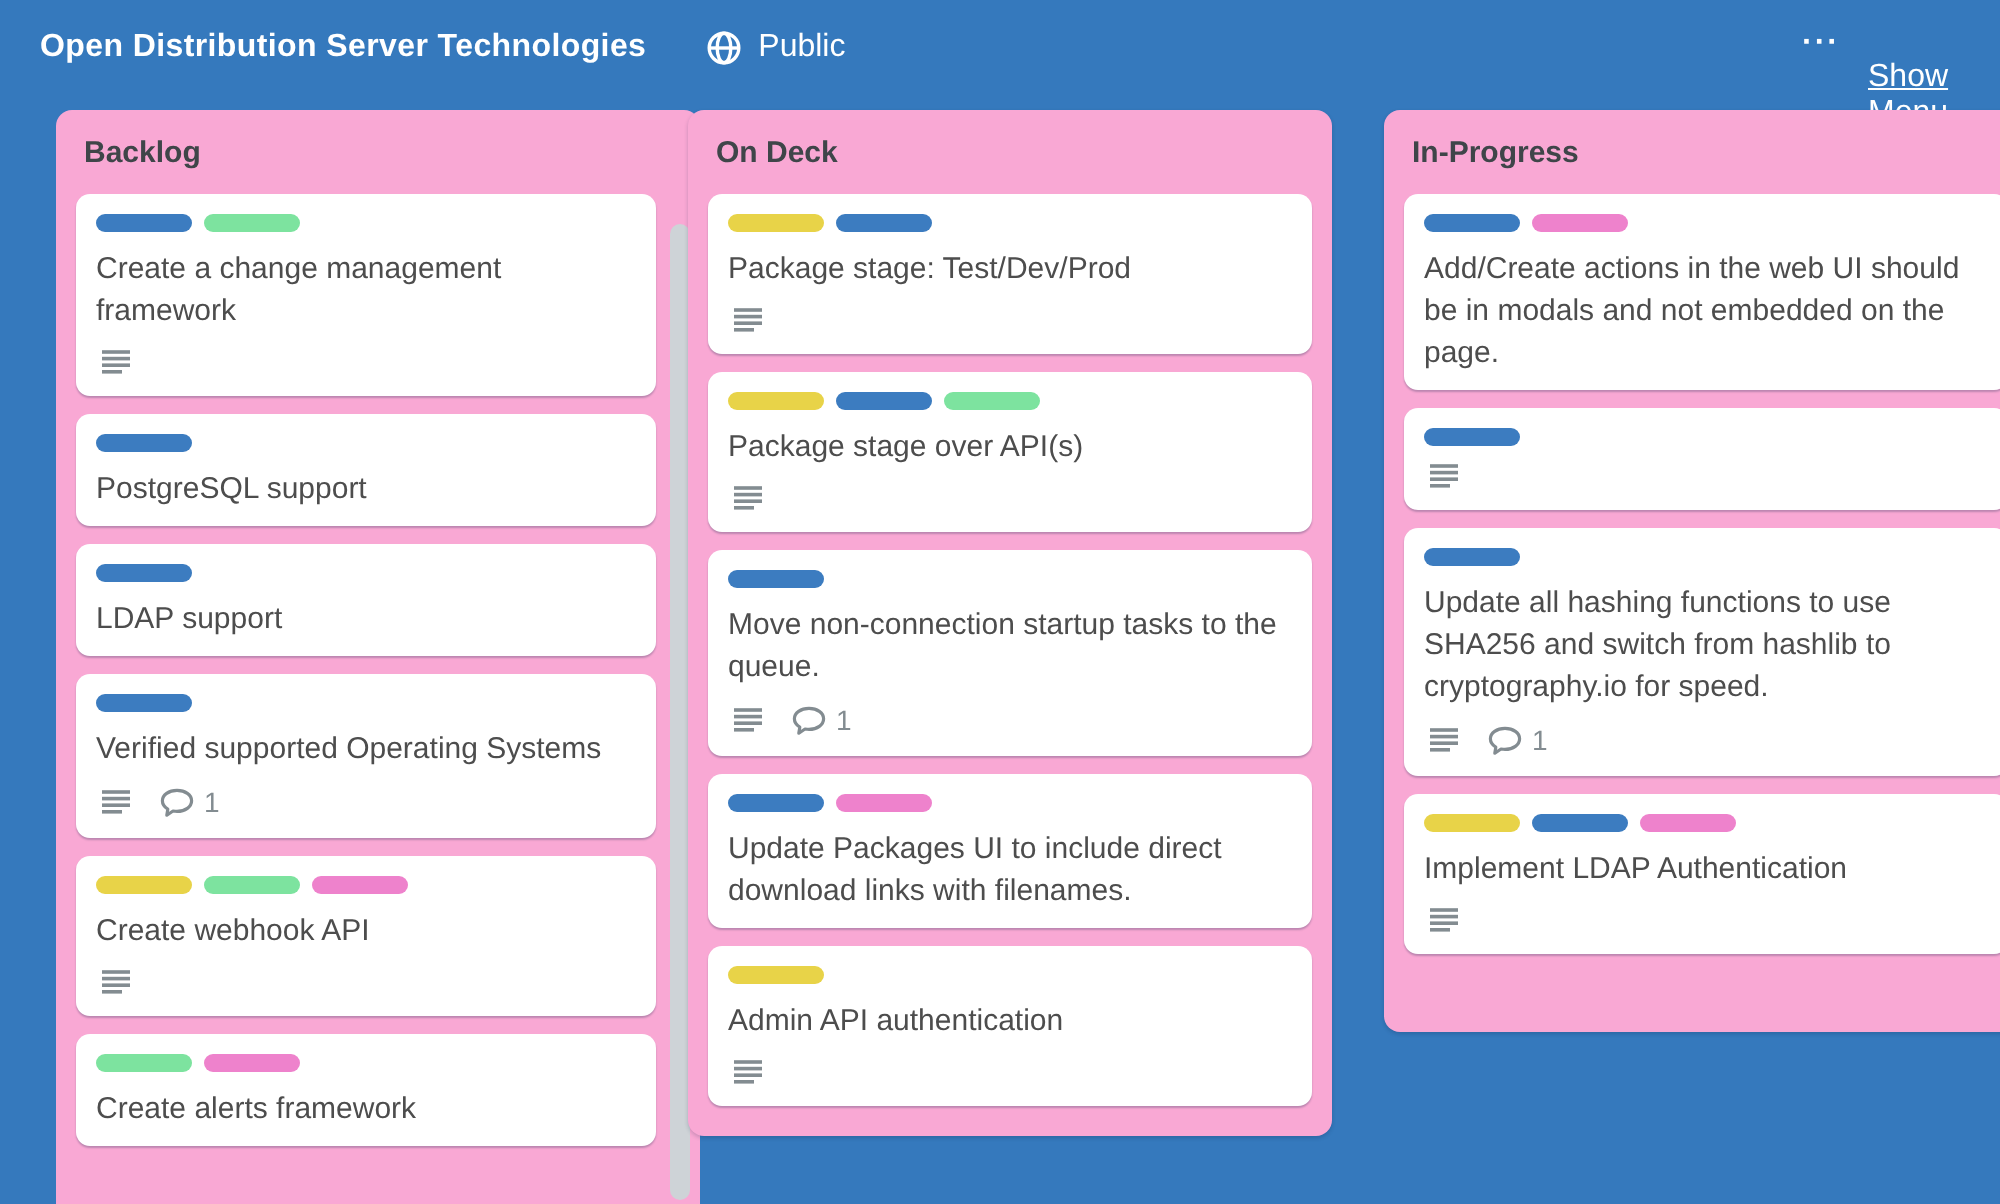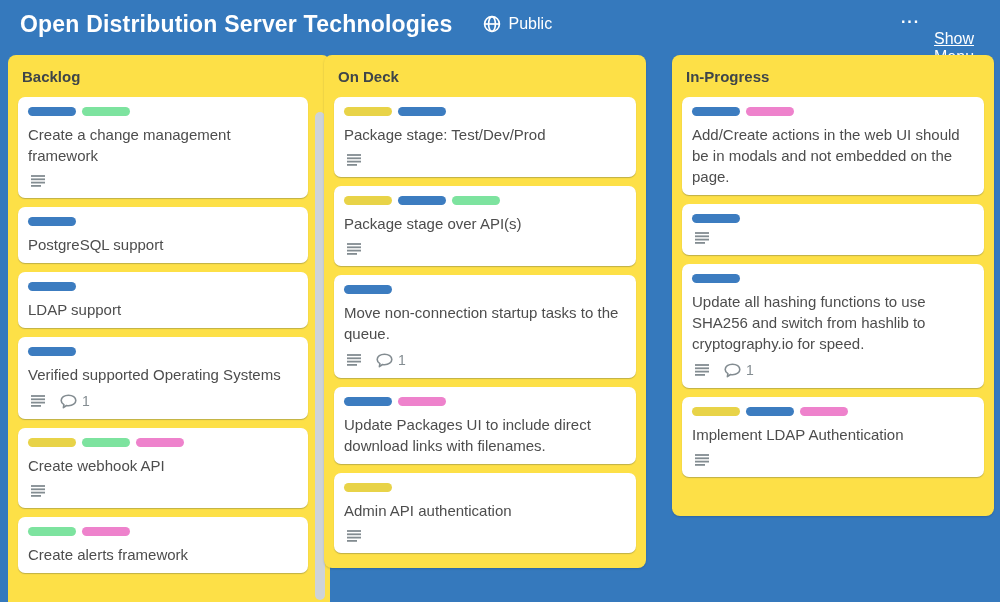--- a/index.html
+++ b/index.html
@@ -19,7 +19,7 @@
     color:#ffffff;
   }
   .board-title {
-    font-size:23px;
+    font-size:16px;
     font-weight:700;
     letter-spacing:.2px;
     cursor:pointer;

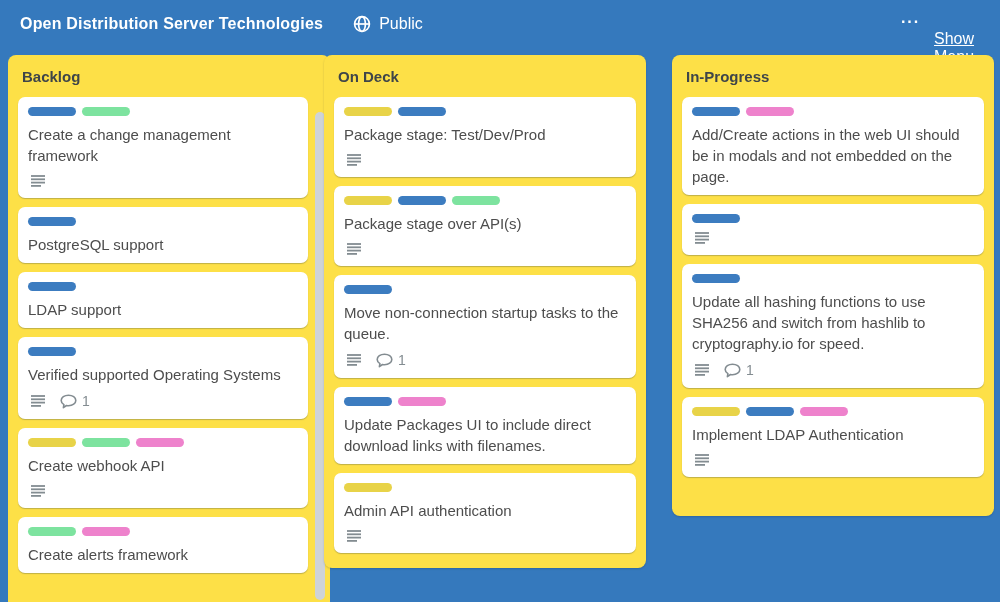--- a/index.html
+++ b/index.html
@@ -56,9 +56,10 @@
     position:absolute;
     top:0;
     width:322px;
-    background:#fde047;
+    background:#f9a8d4;
     border-radius:8px;
     box-shadow:0 1px 2px rgba(9,30,66,.20);
+    margin-left:20px;
   }
   .list--backlog    { left:0;    height:547px; border-radius:8px 8px 0 0; box-shadow:none; }
   .list--ondeck     { left:316px; height:513px; }

